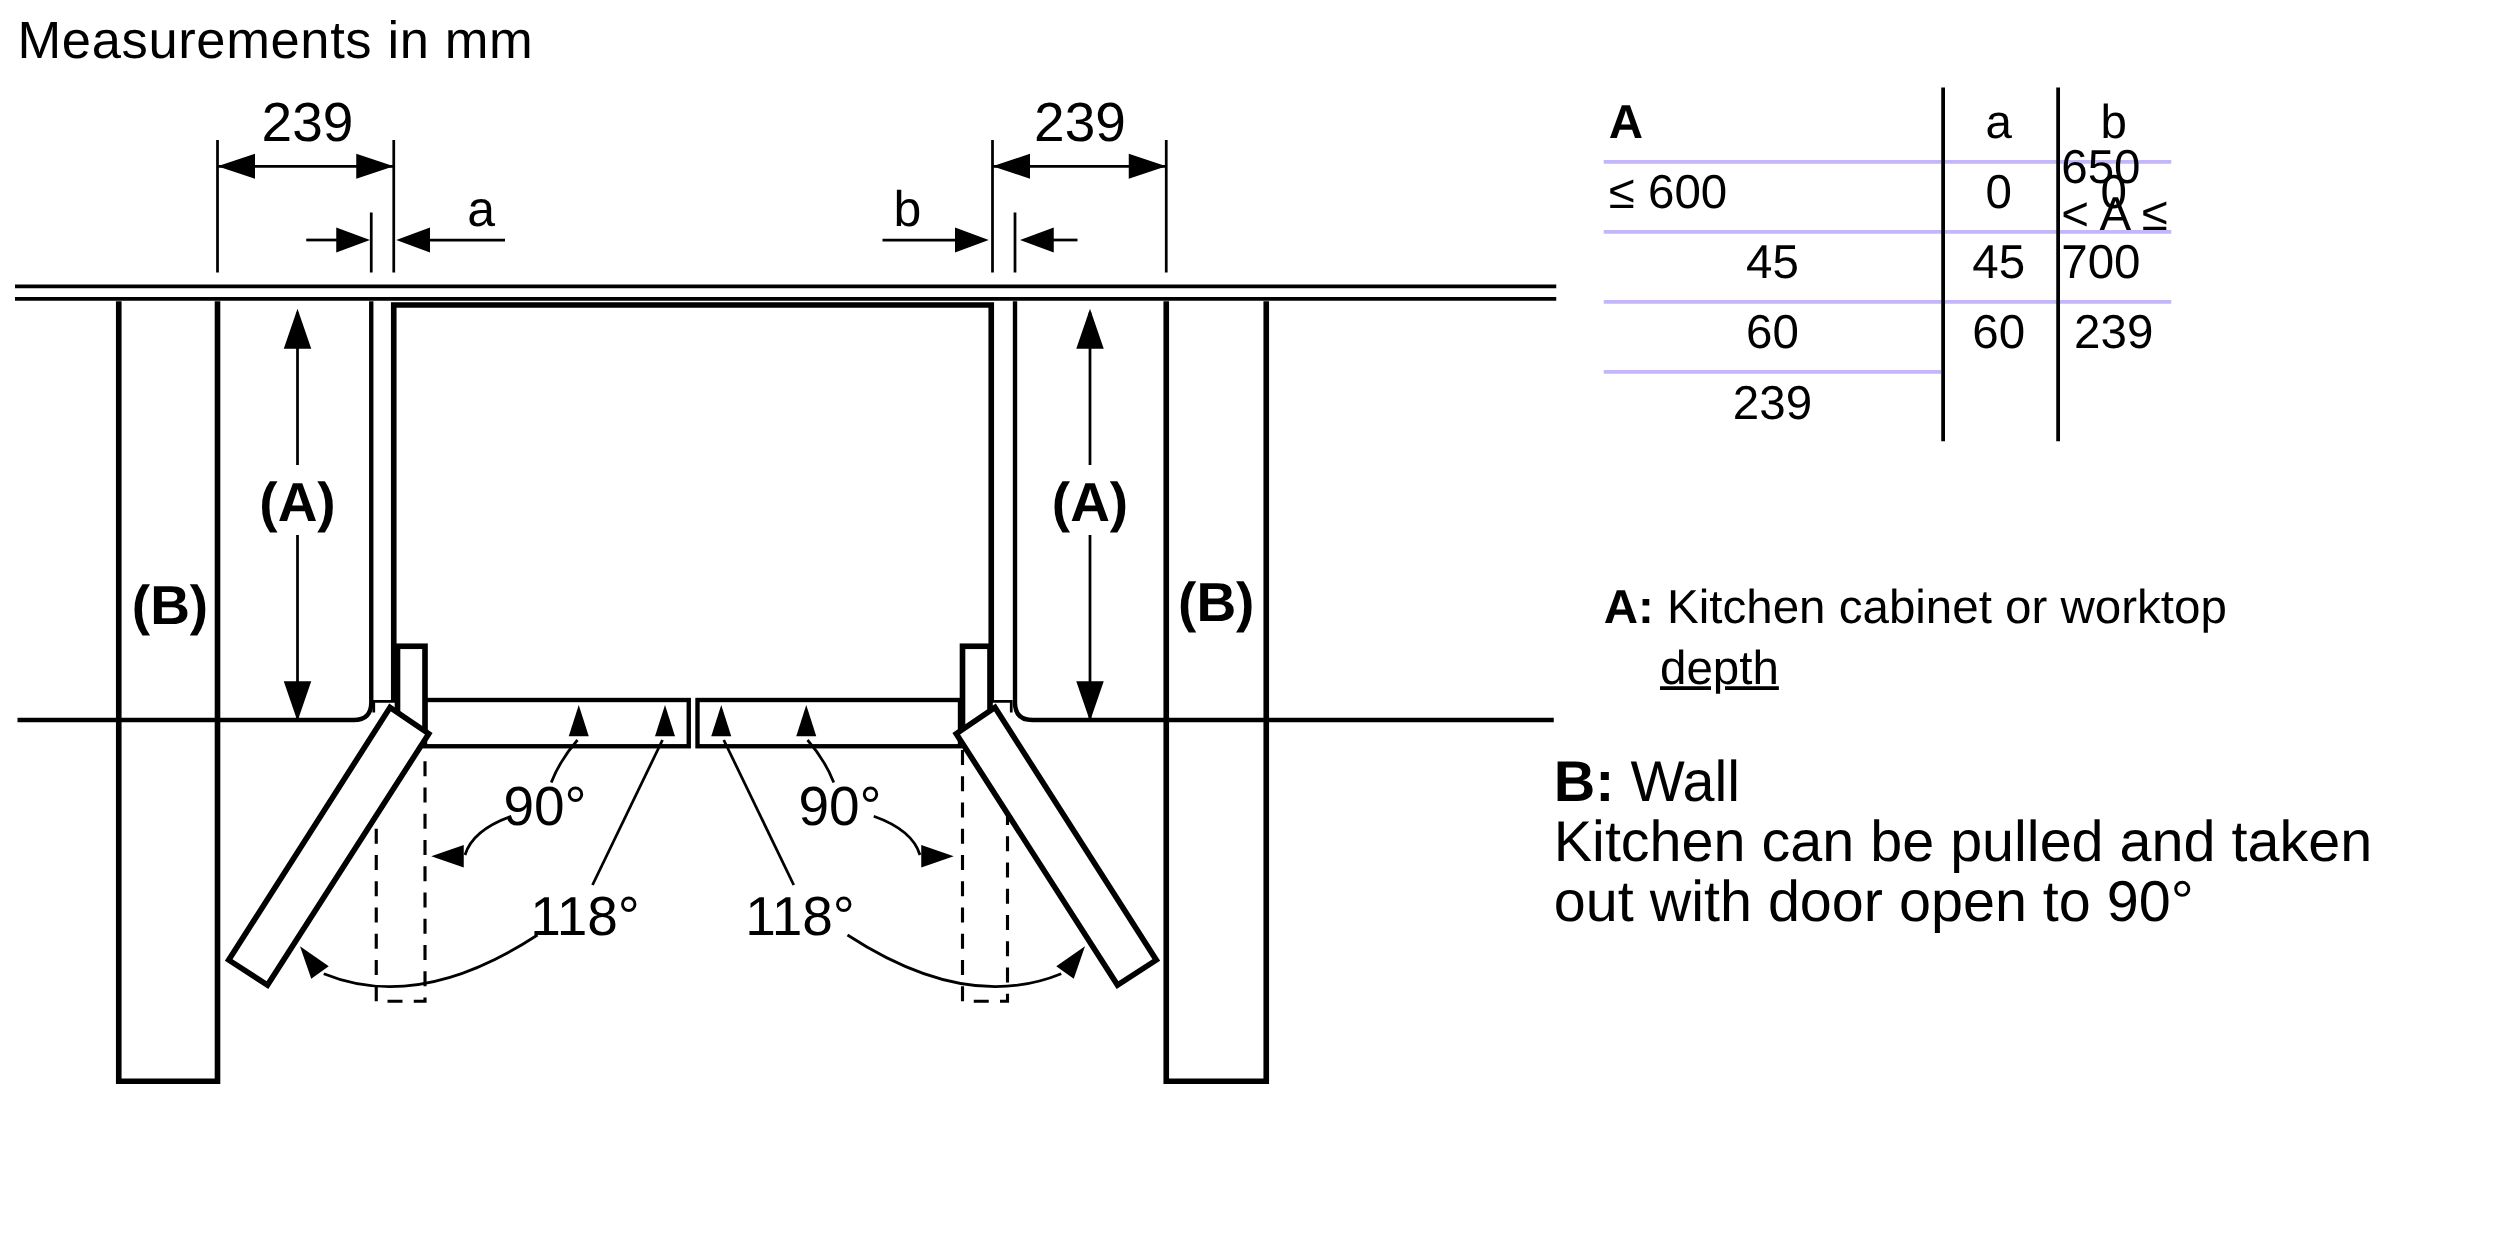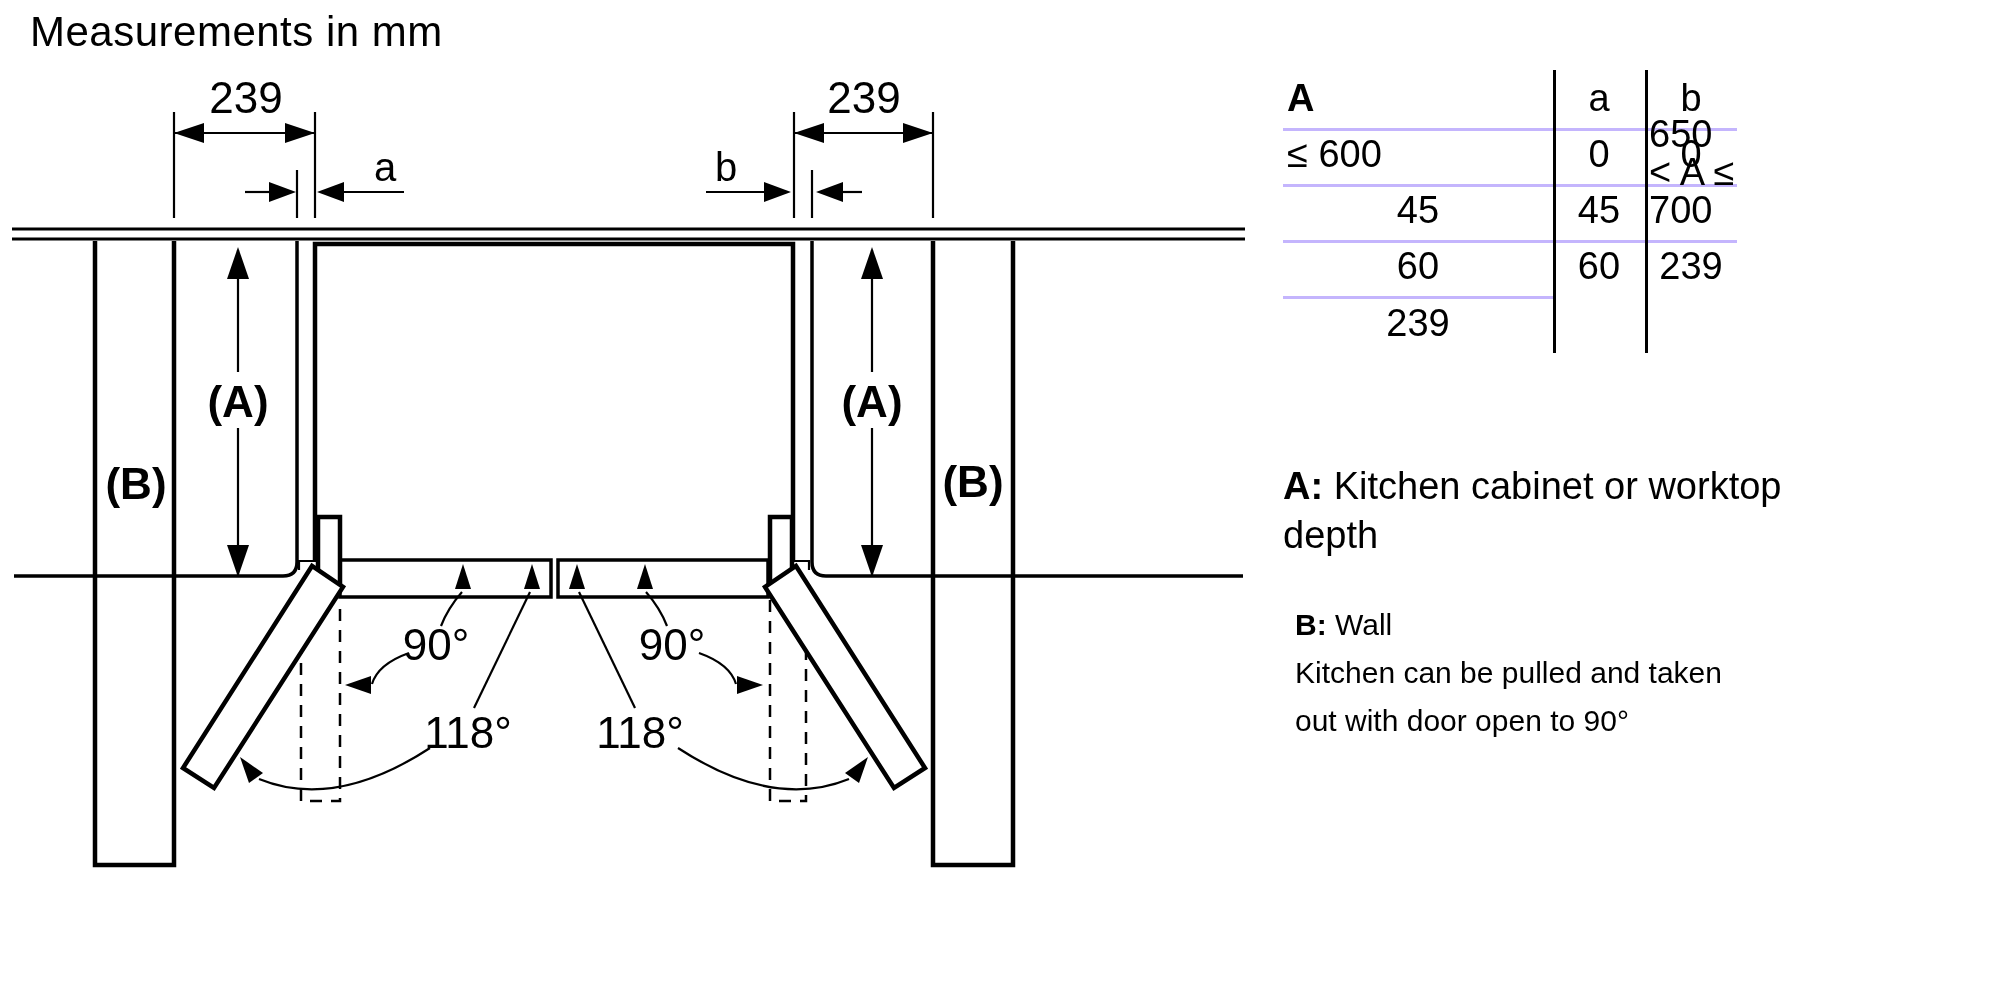--- a/index.html
+++ b/index.html
@@ -10,7 +10,7 @@
   }
   #diagram-svg{position:absolute;left:0;top:0;}
   .page-title{
-    position:absolute;left:30px;top:8px;font-size:42px;letter-spacing:0.5px;
+    position:absolute;left:14px;top:8px;font-size:42px;letter-spacing:0.5px;
   }
   
   .spec-table{

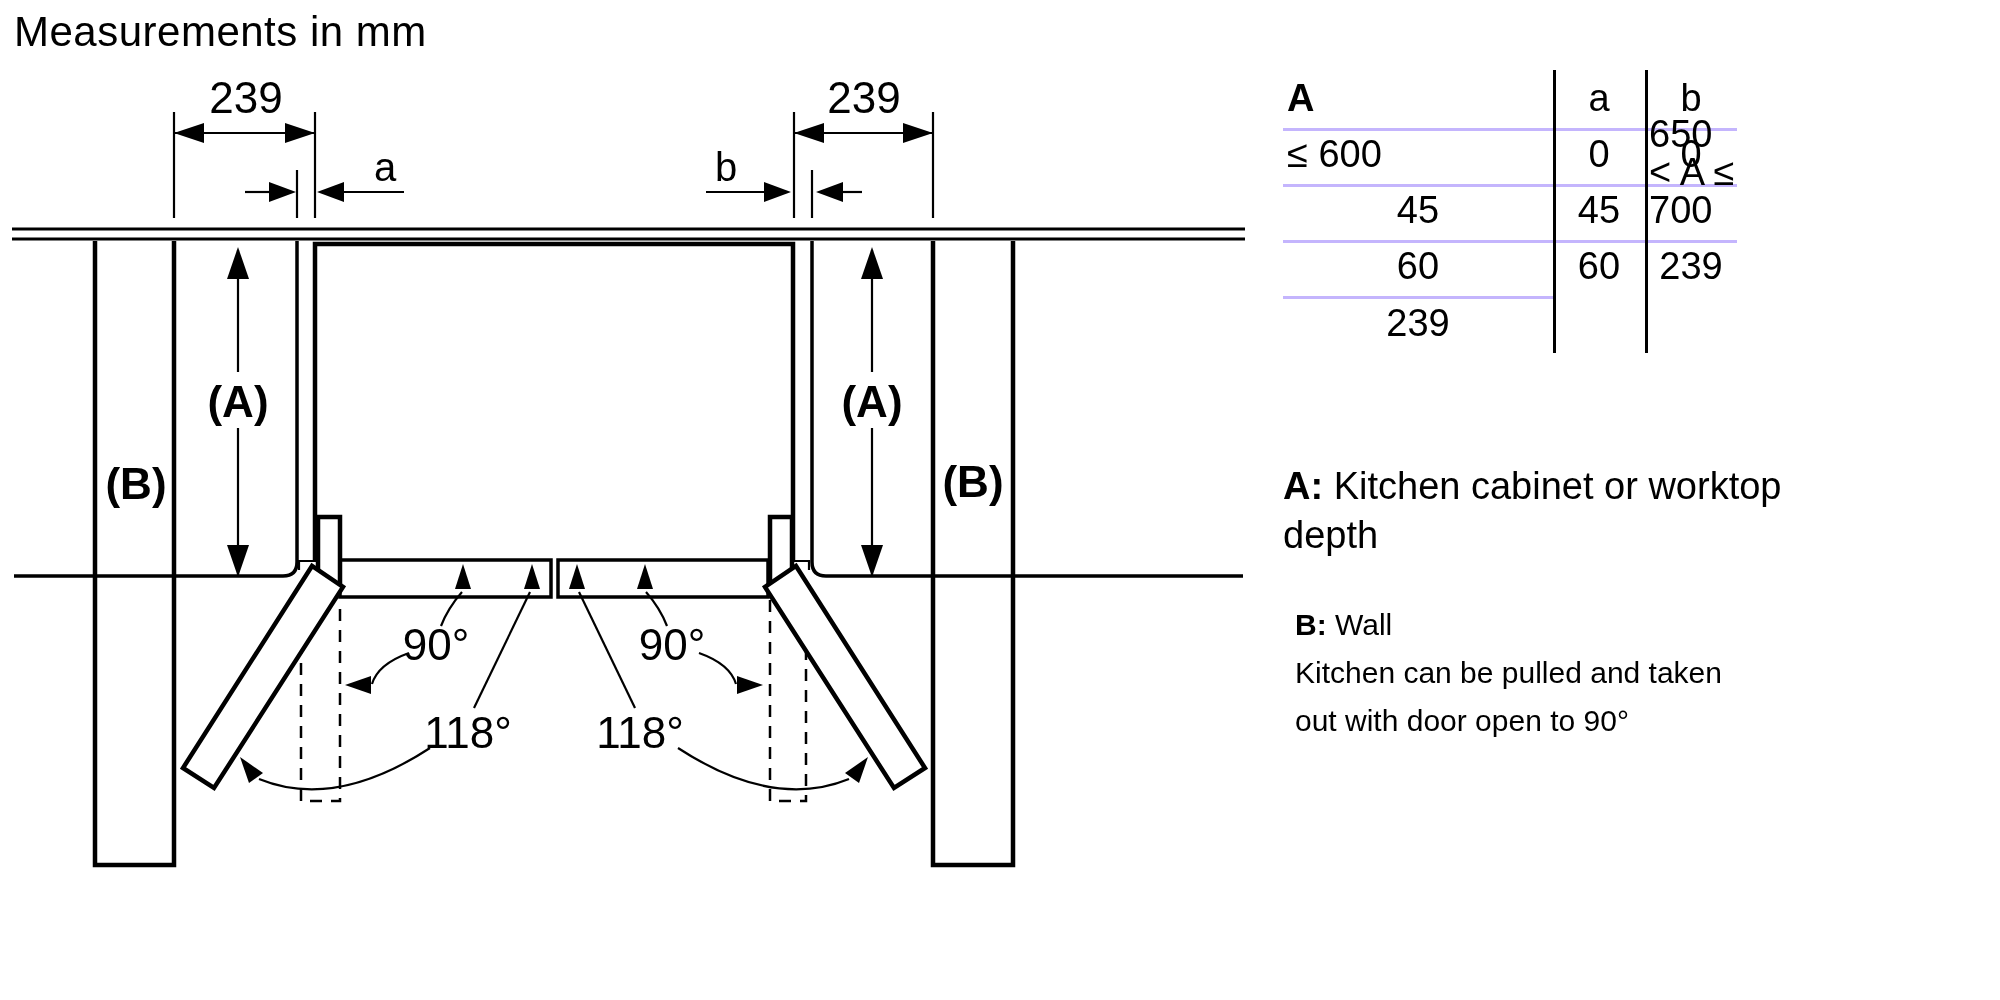--- a/index.html
+++ b/index.html
@@ -33,7 +33,7 @@
   .legend-a{position:absolute;left:1283px;top:462px;font-size:38px;line-height:49px;}
   .legend-b{position:absolute;left:1295px;top:601px;font-size:30px;line-height:48px;}
   .legend-key{font-weight:bold;}
-  .indent{}
+  .indent{margin-left:45px;text-decoration:underline;}
   
   .ln{stroke:#000;fill:none;}
   .w3{stroke-width:3px;}

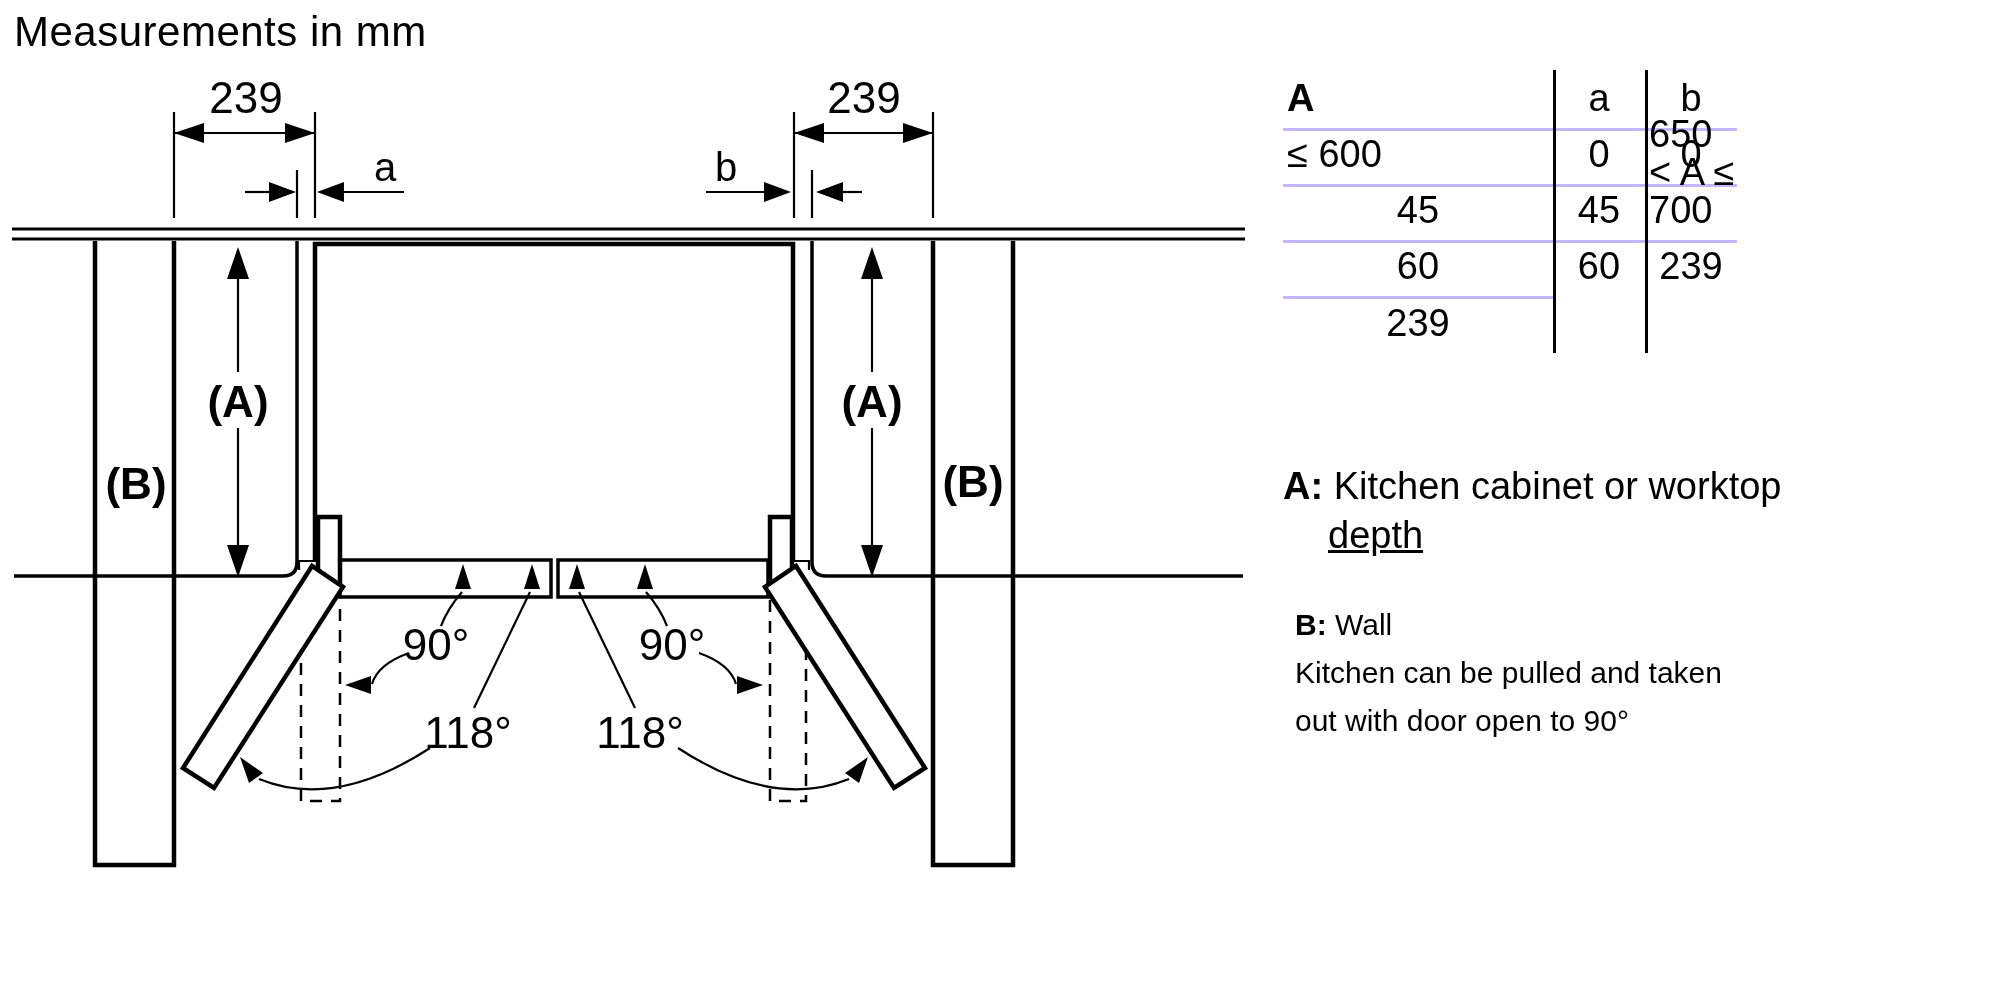--- a/index.html
+++ b/index.html
@@ -31,7 +31,7 @@
   .vline.v2{left:362px;}
   
   .legend-a{position:absolute;left:1283px;top:462px;font-size:38px;line-height:49px;}
-  .legend-b{position:absolute;left:1295px;top:601px;font-size:30px;line-height:48px;}
+  .legend-b{position:absolute;left:1243px;top:601px;font-size:46px;line-height:48px;}
   .legend-key{font-weight:bold;}
   .indent{margin-left:45px;text-decoration:underline;}
   

